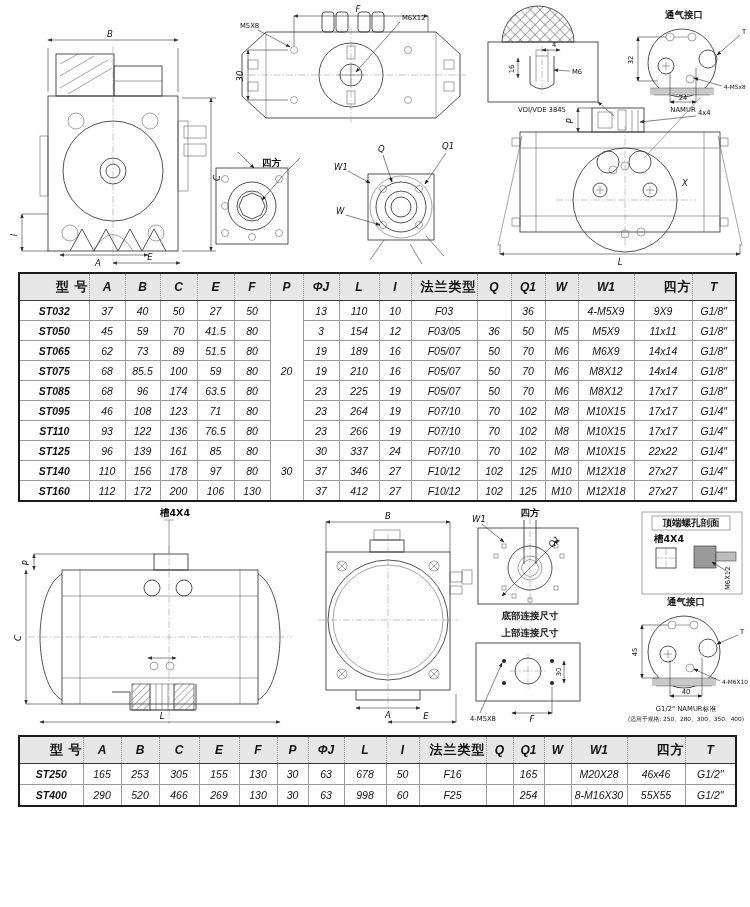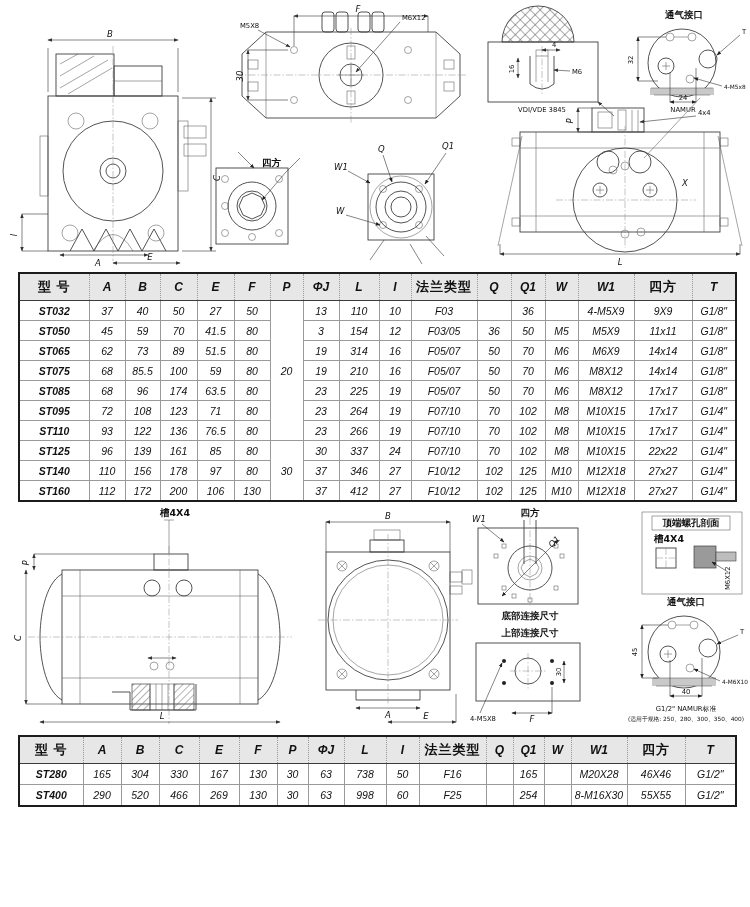--- a/index.html
+++ b/index.html
@@ -19,7 +19,7 @@
   table.spec th{background:#e7e7e7;border-left:1px dotted #9a9a9a;border-bottom:1.3px solid #3c3c3c;
         font-size:12px;font-weight:bold;font-style:italic;padding:0;height:26px;color:#111;}
   table.spec th:first-child{border-left:none;}
-  table.spec th.cjk{font-style:normal;font-size:13px;letter-spacing:1px;}
+  table.spec th.cjk{font-style:normal;font-size:13px;letter-spacing:1px;text-align:right;}
   table.spec td{border:1px solid #9a9a9a;text-align:center;font-size:10.5px;height:19px;
         padding:0;color:#111;white-space:nowrap;}
   table.spec td.model{font-weight:bold;}

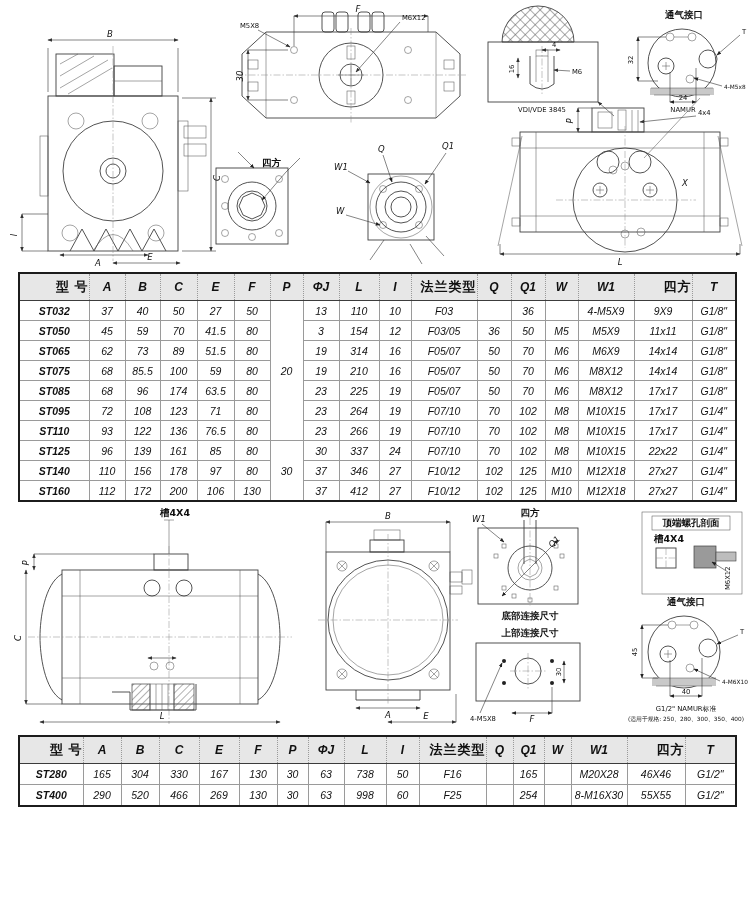--- a/index.html
+++ b/index.html
@@ -569,7 +569,7 @@
           <td>51.5</td>
           <td>80</td>
           <td>19</td>
-          <td>314</td>
+          <td>189</td>
           <td>16</td>
           <td>F05/07</td>
           <td>50</td>

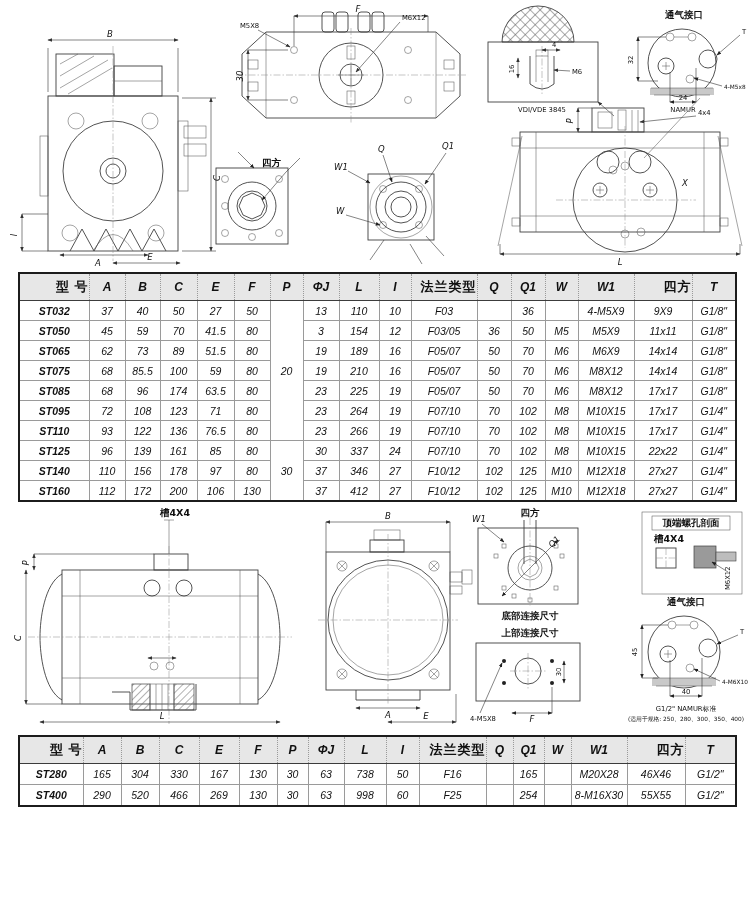--- a/index.html
+++ b/index.html
@@ -617,7 +617,7 @@
         </tr>
         <tr>
           <td class="model">ST095</td>
-          <td>72</td>
+          <td>46</td>
           <td>108</td>
           <td>123</td>
           <td>71</td>

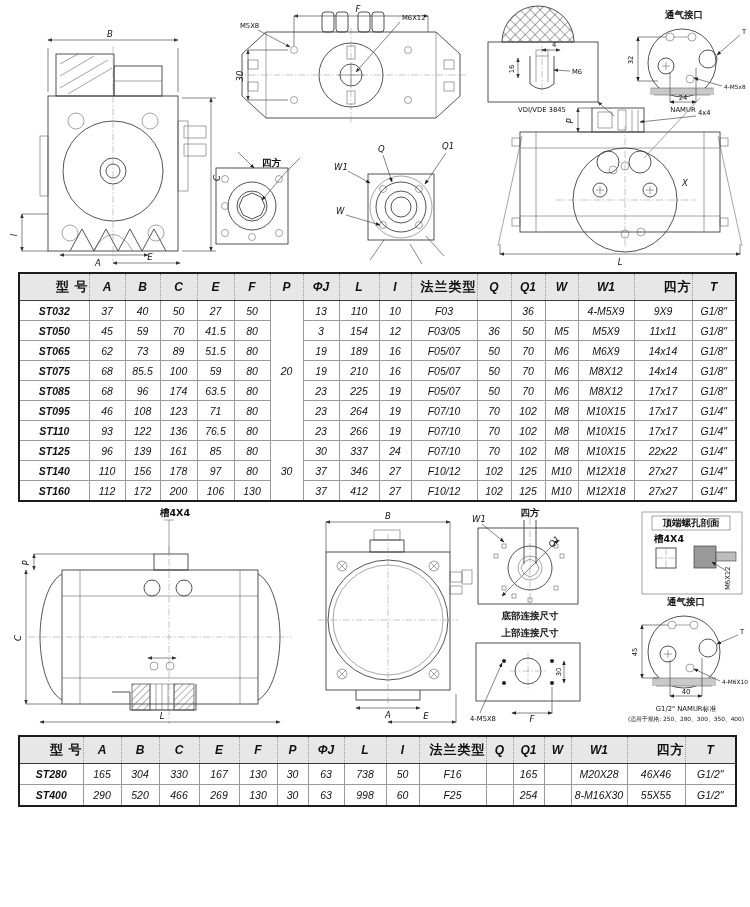--- a/index.html
+++ b/index.html
@@ -752,6 +752,25 @@
       </thead>
       <tbody>
         <tr>
+          <td class="model">ST250</td>
+          <td>165</td>
+          <td>253</td>
+          <td>305</td>
+          <td>155</td>
+          <td>130</td>
+          <td>30</td>
+          <td>63</td>
+          <td>678</td>
+          <td>50</td>
+          <td>F16</td>
+          <td></td>
+          <td>165</td>
+          <td></td>
+          <td>M20X28</td>
+          <td>46x46</td>
+          <td>G1/2"</td>
+        </tr>
+        <tr>
           <td class="model">ST280</td>
           <td>165</td>
           <td>304</td>

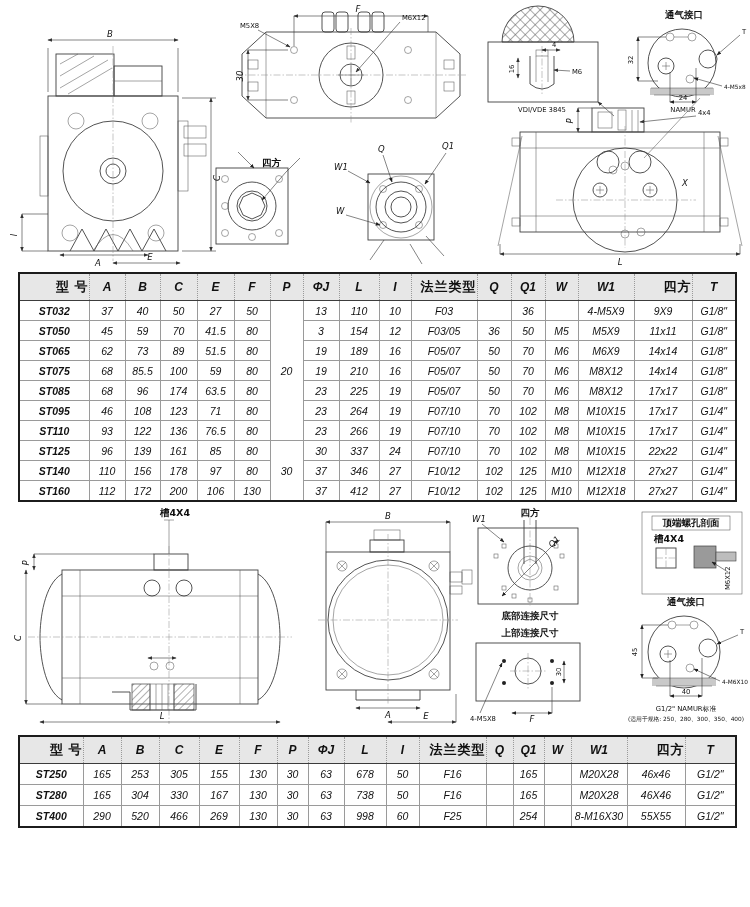--- a/index.html
+++ b/index.html
@@ -771,25 +771,6 @@
           <td>G1/2"</td>
         </tr>
         <tr>
-          <td class="model">ST280</td>
-          <td>165</td>
-          <td>304</td>
-          <td>330</td>
-          <td>167</td>
-          <td>130</td>
-          <td>30</td>
-          <td>63</td>
-          <td>738</td>
-          <td>50</td>
-          <td>F16</td>
-          <td></td>
-          <td>165</td>
-          <td></td>
-          <td>M20X28</td>
-          <td>46X46</td>
-          <td>G1/2"</td>
-        </tr>
-        <tr>
           <td class="model">ST400</td>
           <td>290</td>
           <td>520</td>

